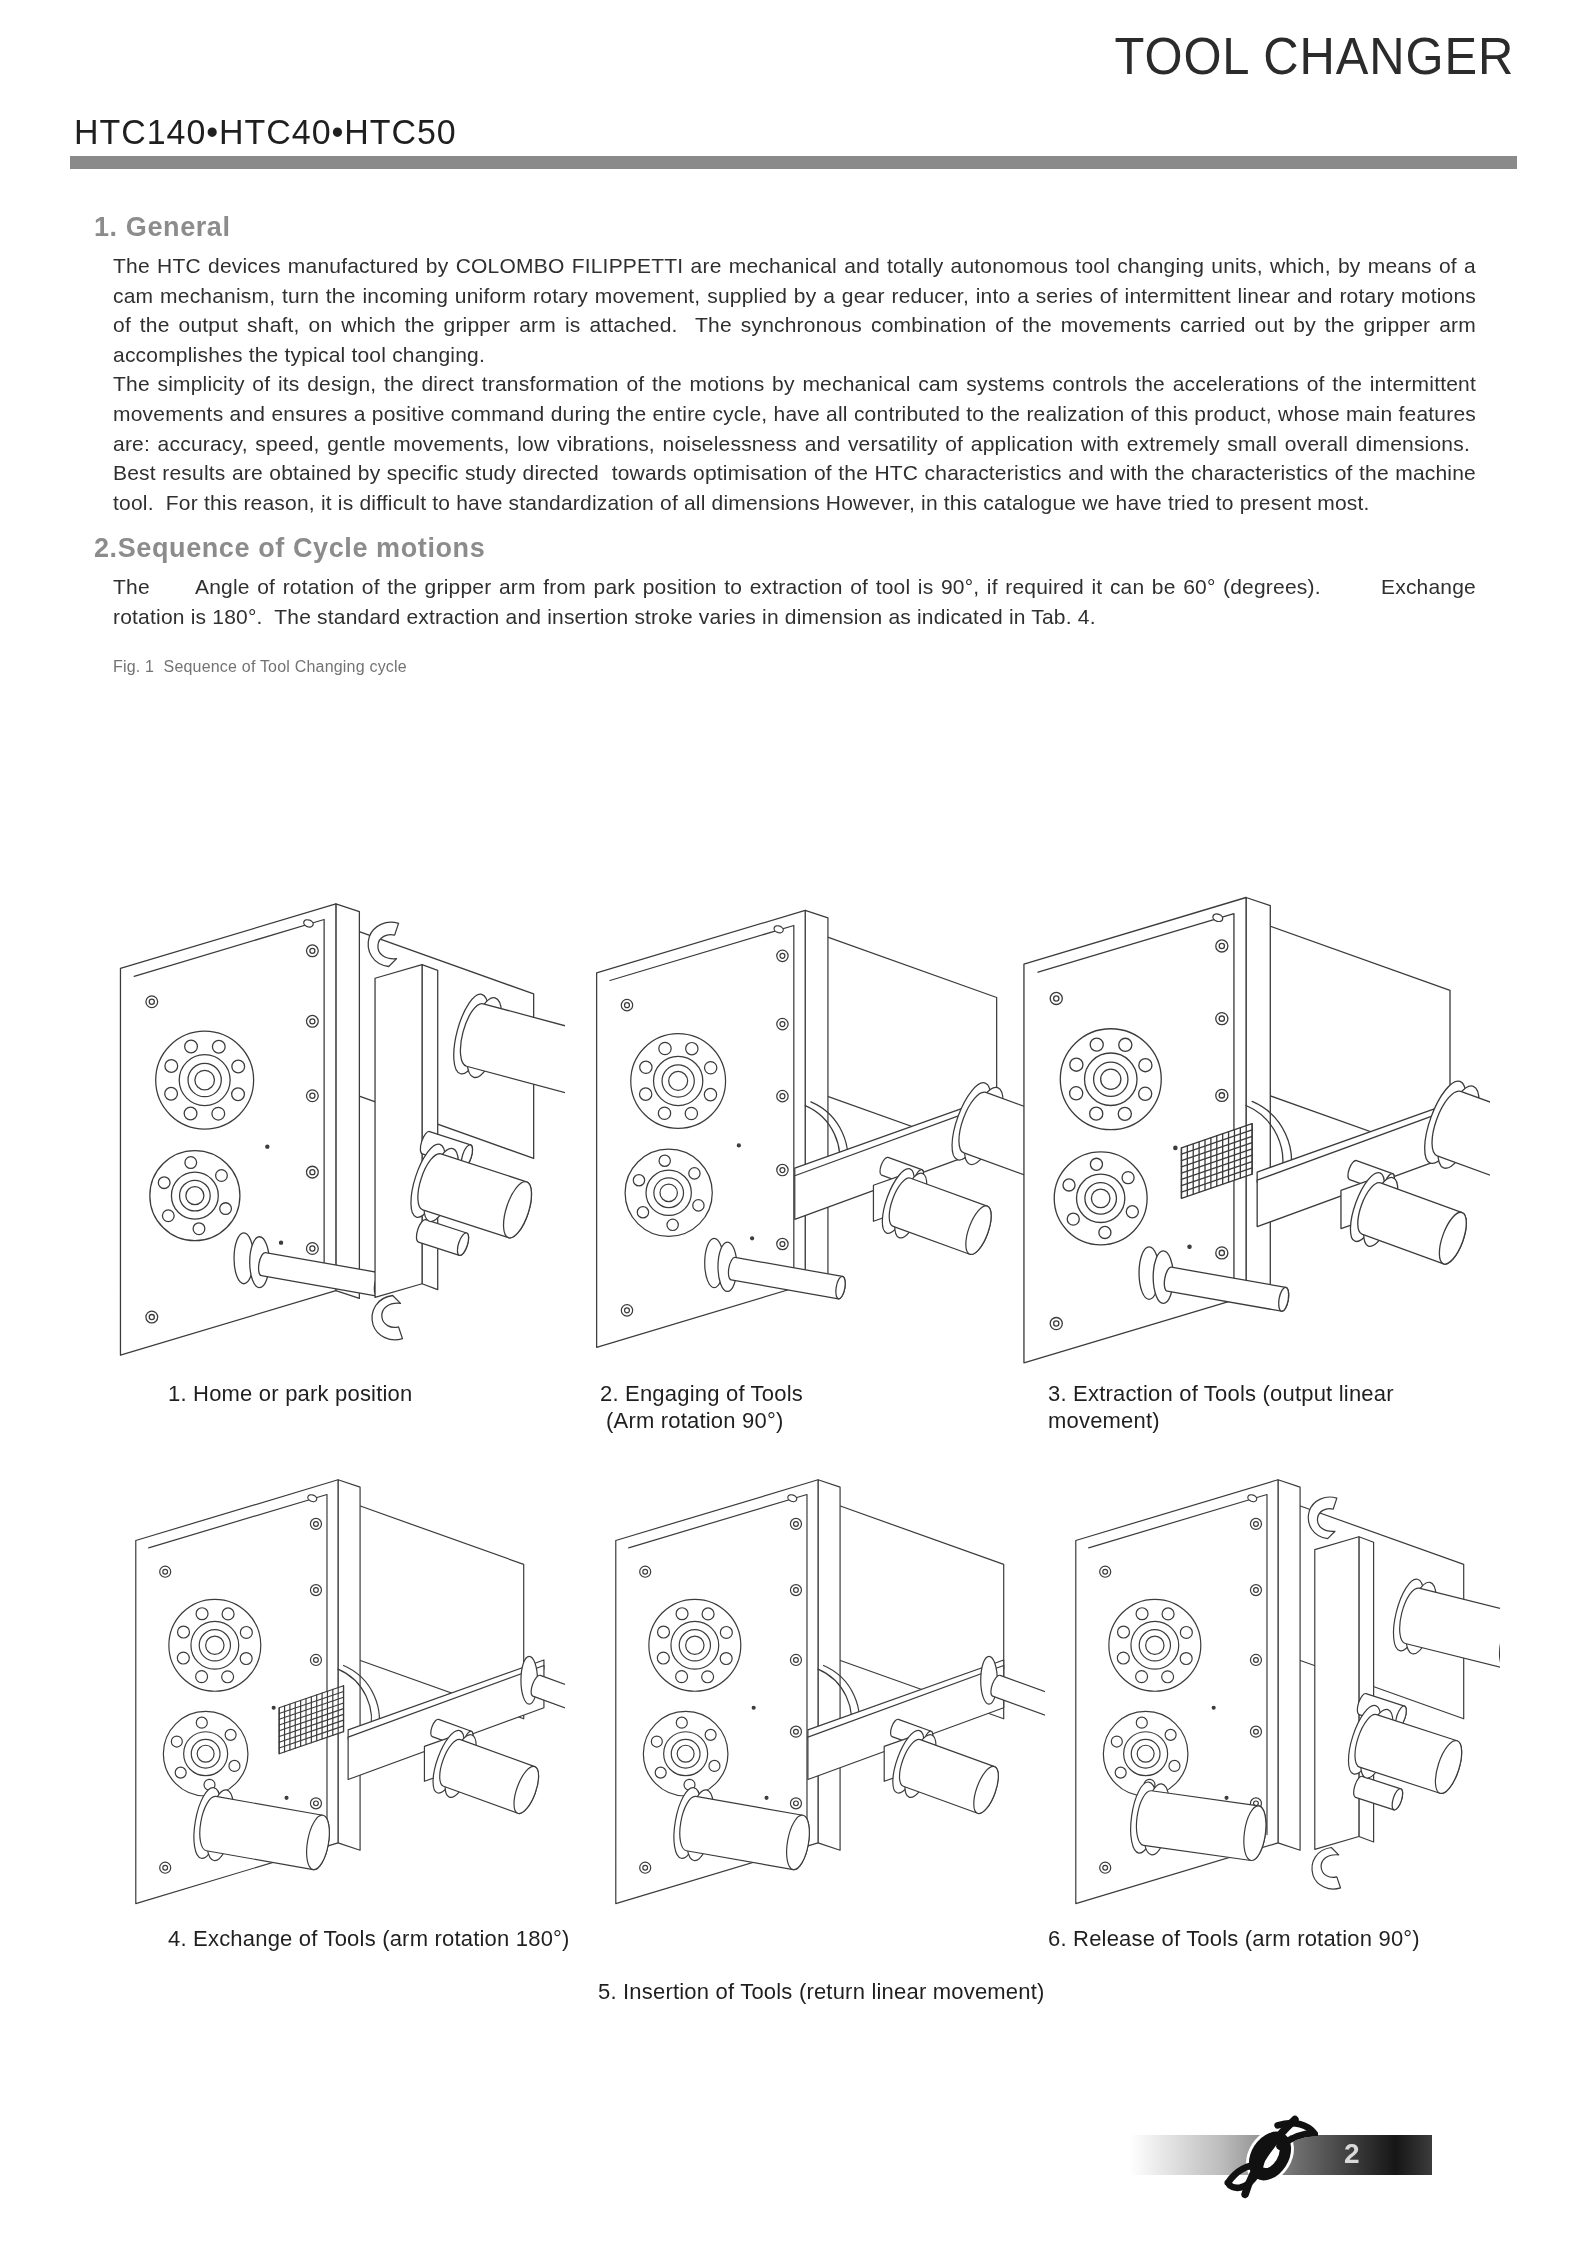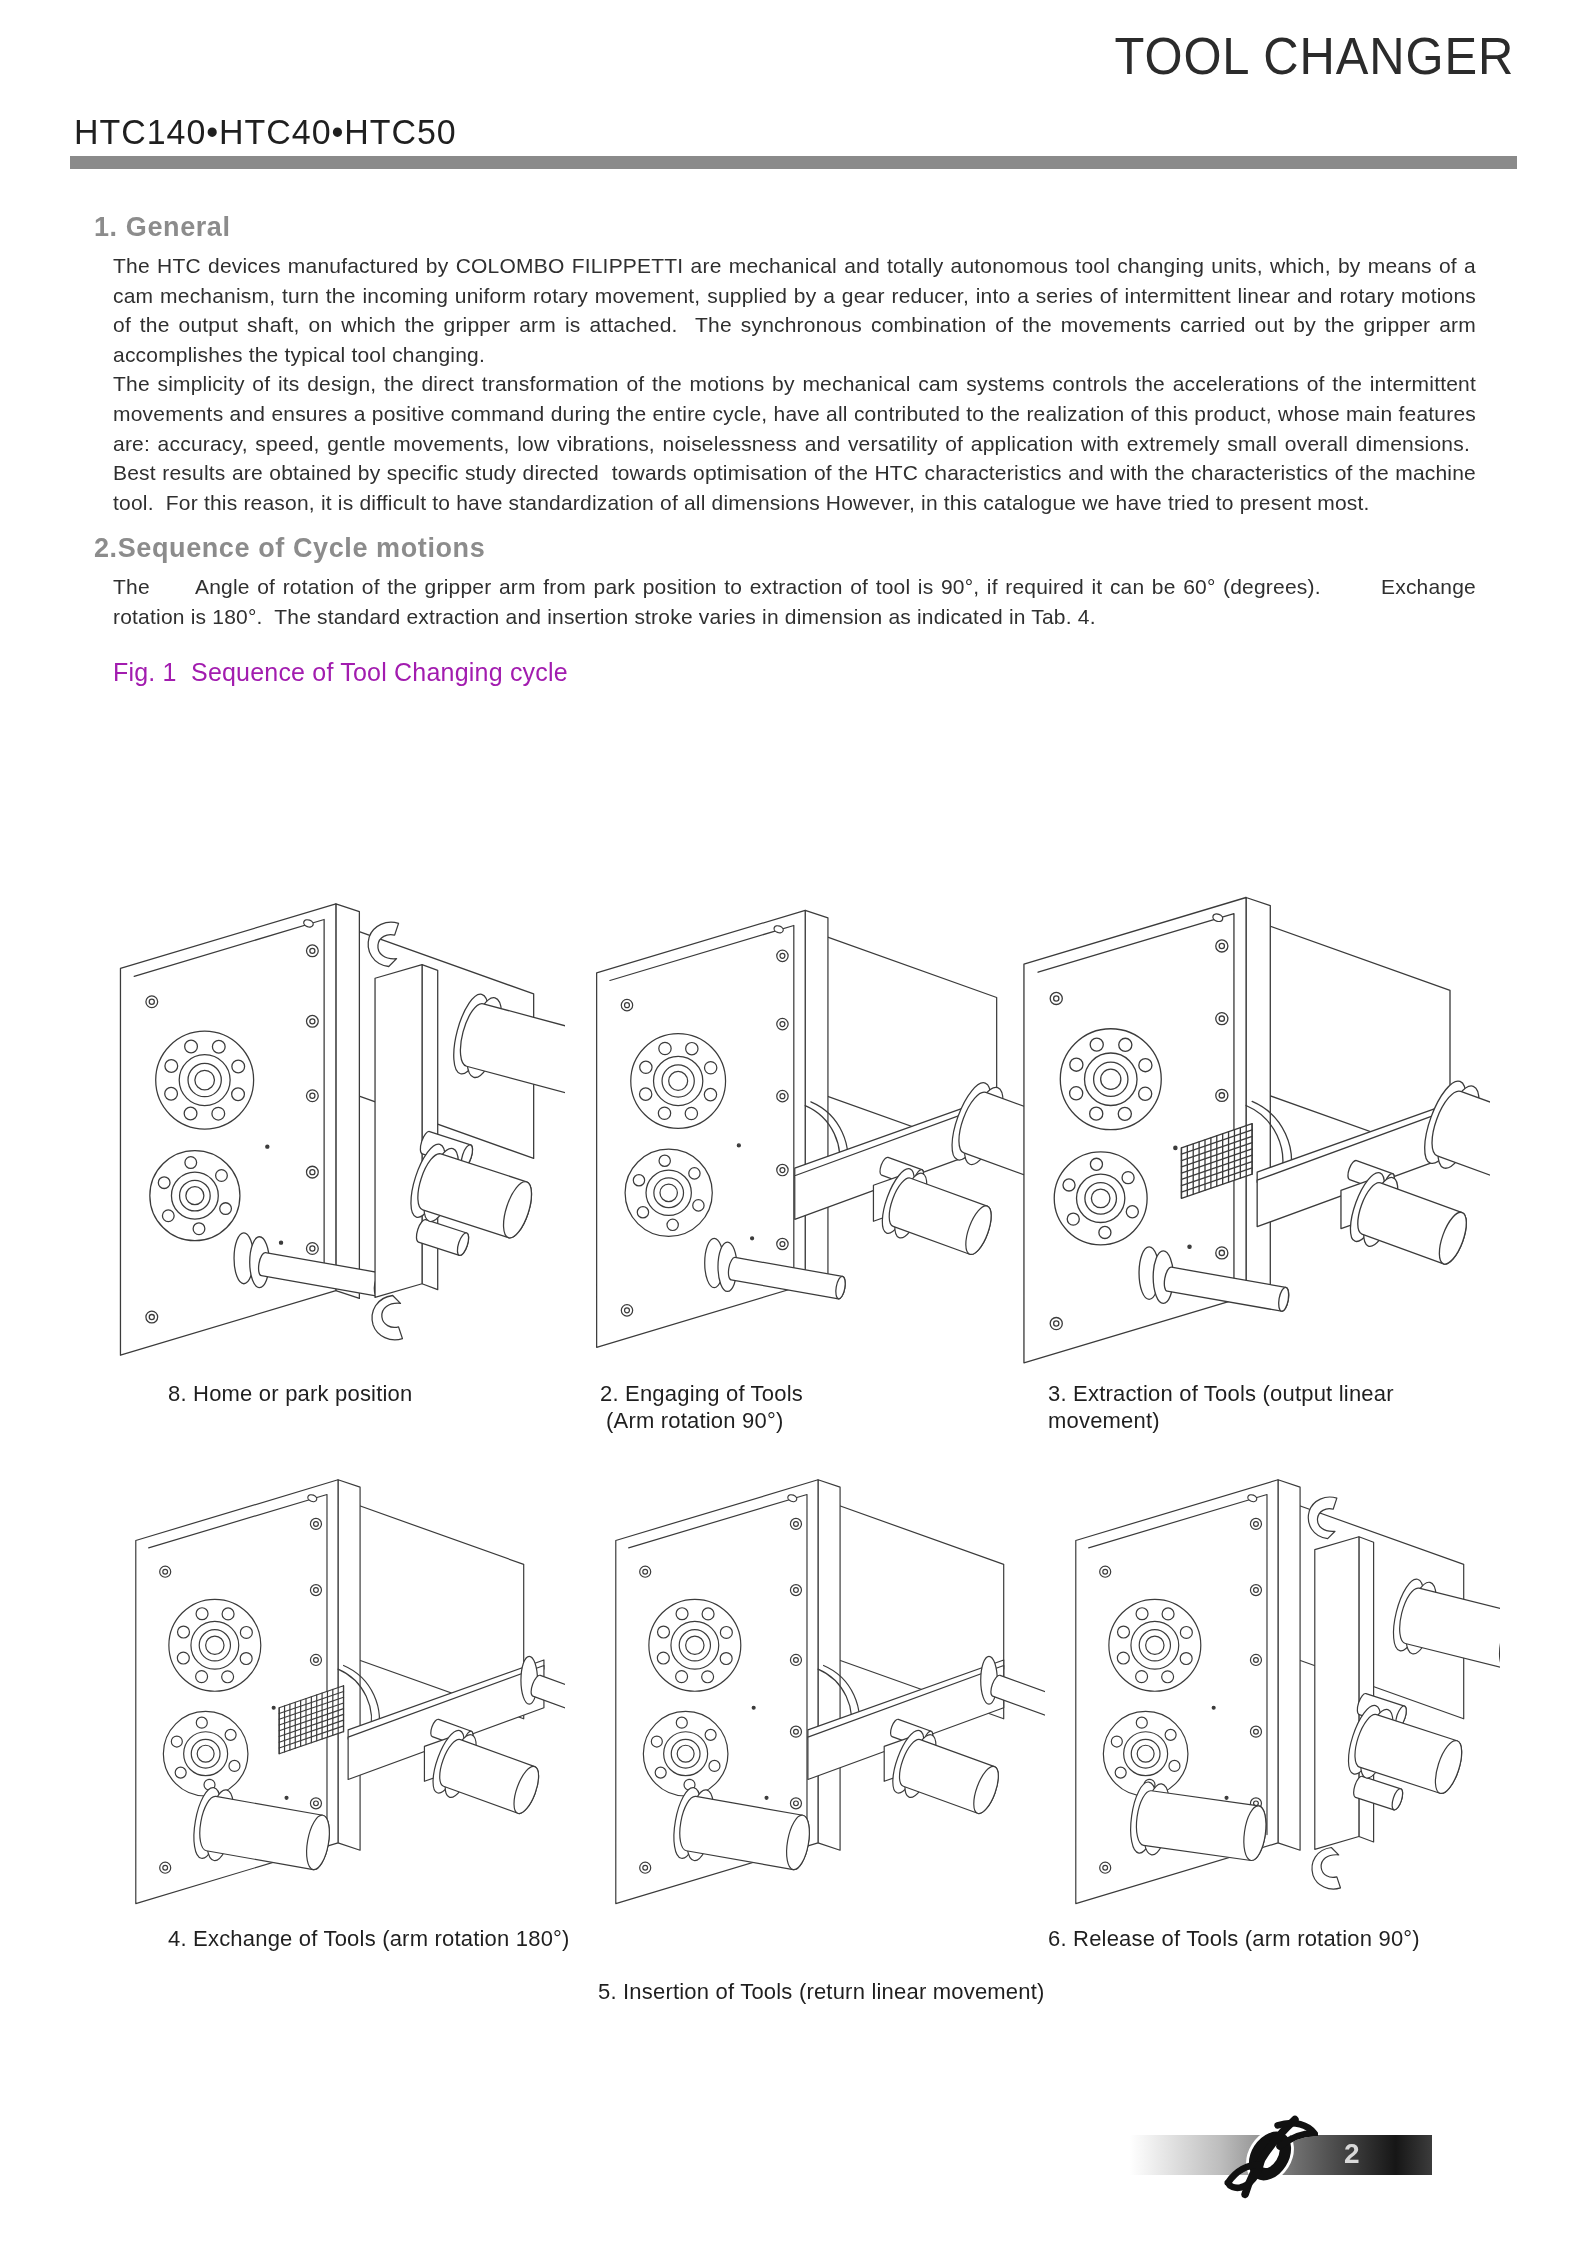--- a/index.html
+++ b/index.html
@@ -32,7 +32,7 @@
     text-align:justify;color:#2f2f2f;letter-spacing:0.2px;
   }
   .fig-label{
-    margin:26px 0 0 39px;font-size:25px;color:#a21caf;letter-spacing:0.2px;
+    margin:26px 0 0 39px;font-size:16px;color:#737373;letter-spacing:0.2px;
   }
   .fig-cell{position:absolute;}
   .fig-cell svg{width:100%;height:100%;display:block;}

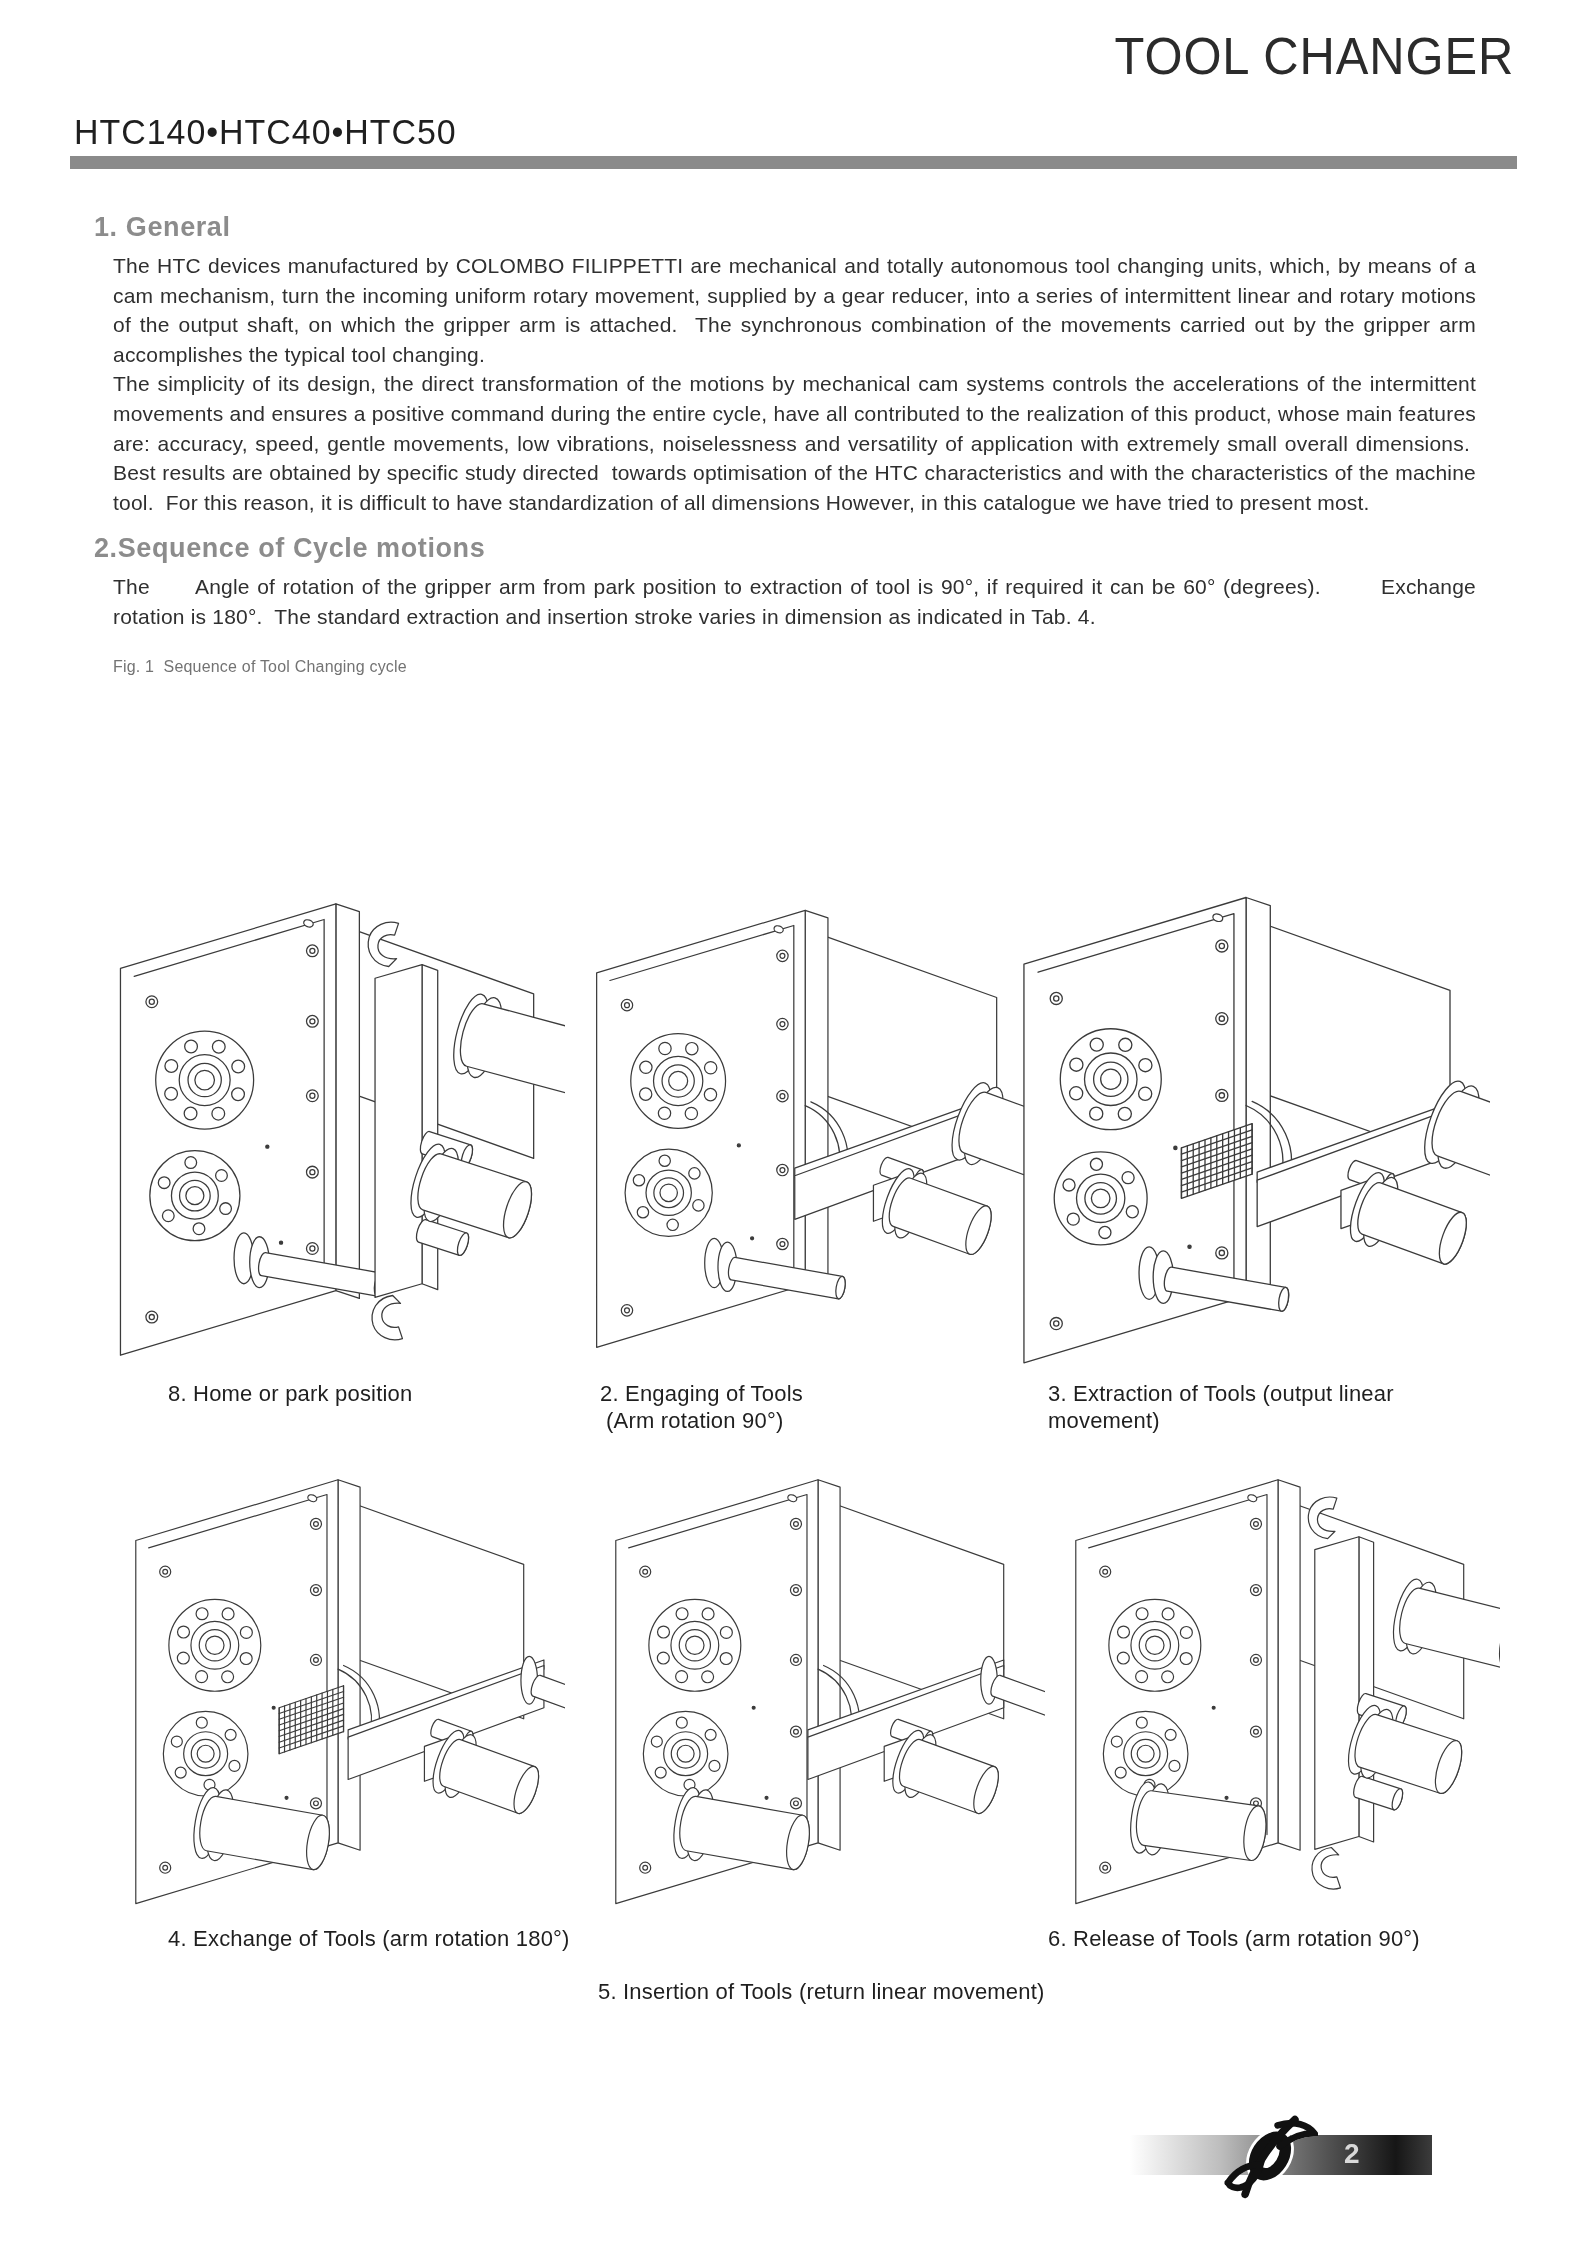--- a/index.html
+++ b/index.html
@@ -572,7 +572,7 @@
     </div>
 
   <div class="fig-caption" style="left:168px;top:1380px;">
-    <div>8. Home or park position</div>
+    <div>1. Home or park position</div>
   </div>
   <div class="fig-caption" style="left:600px;top:1380px;">
     <div>2. Engaging of Tools</div>

